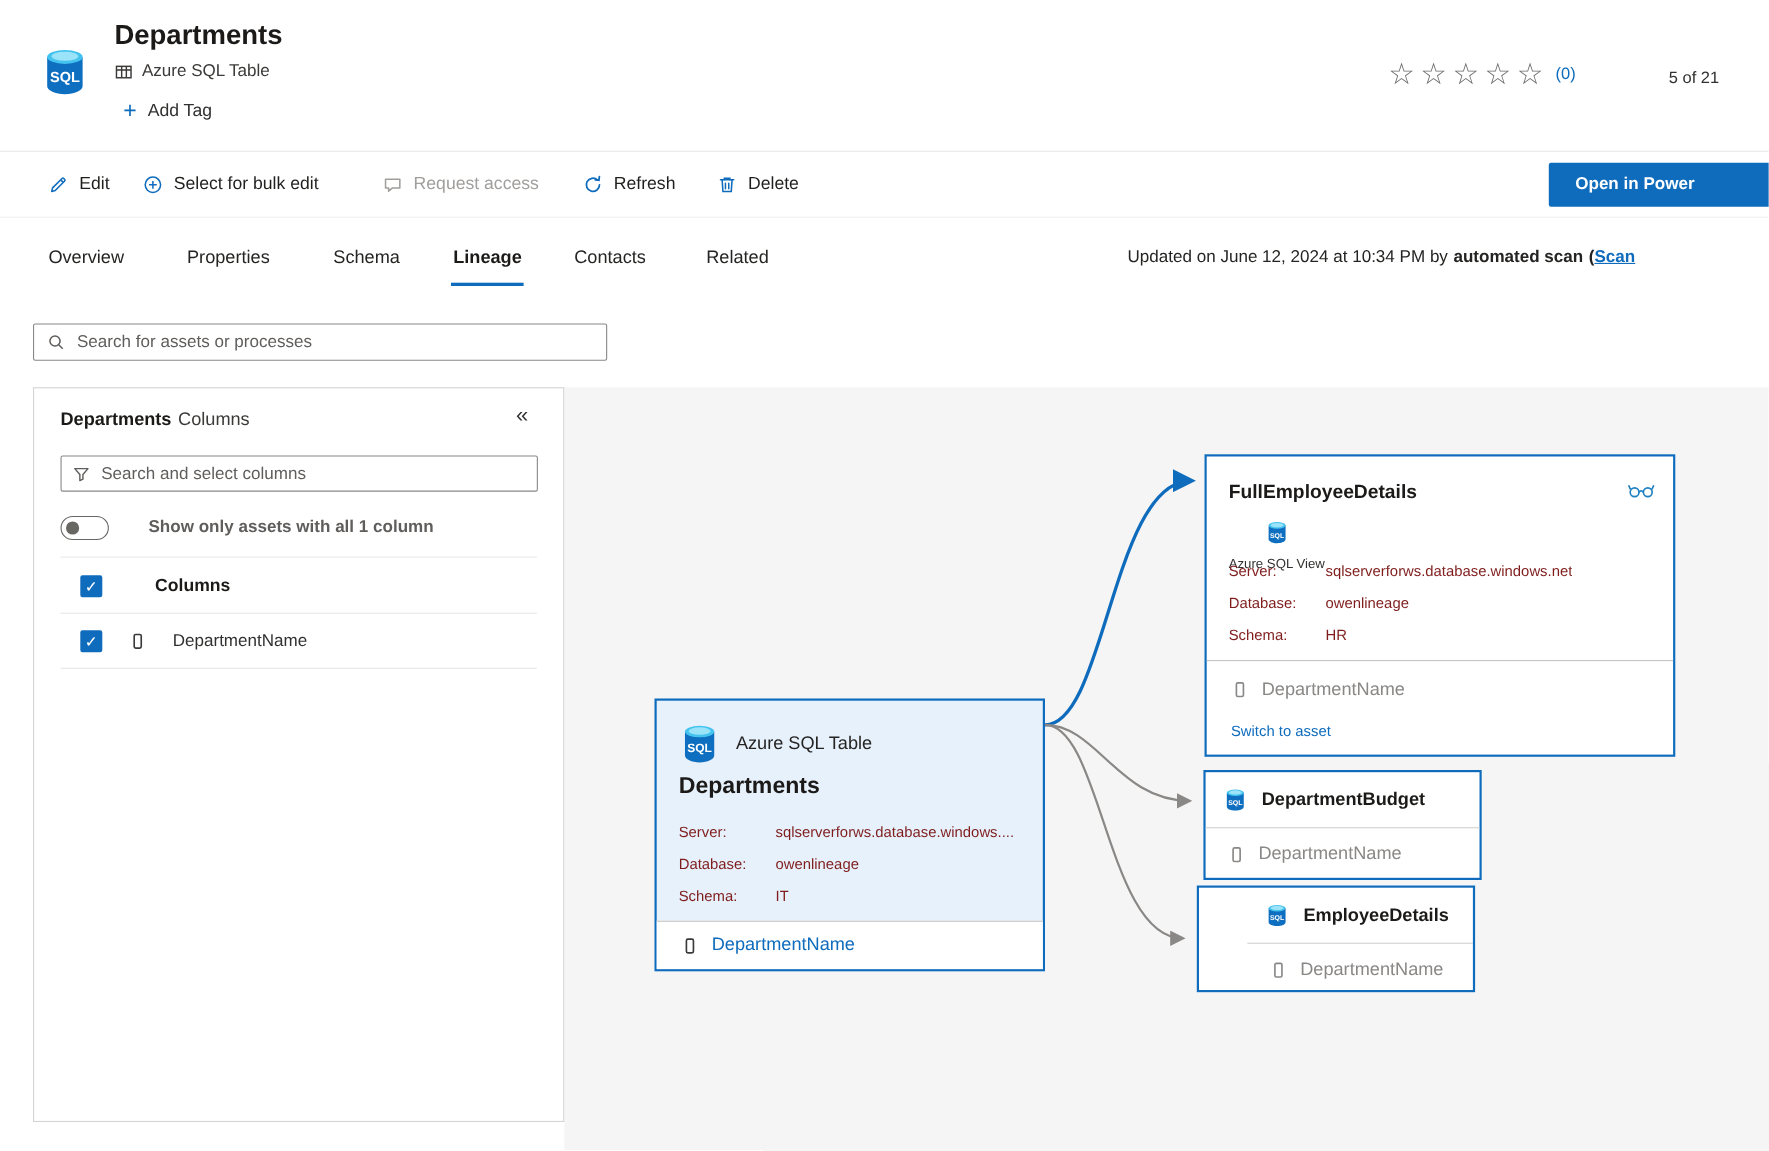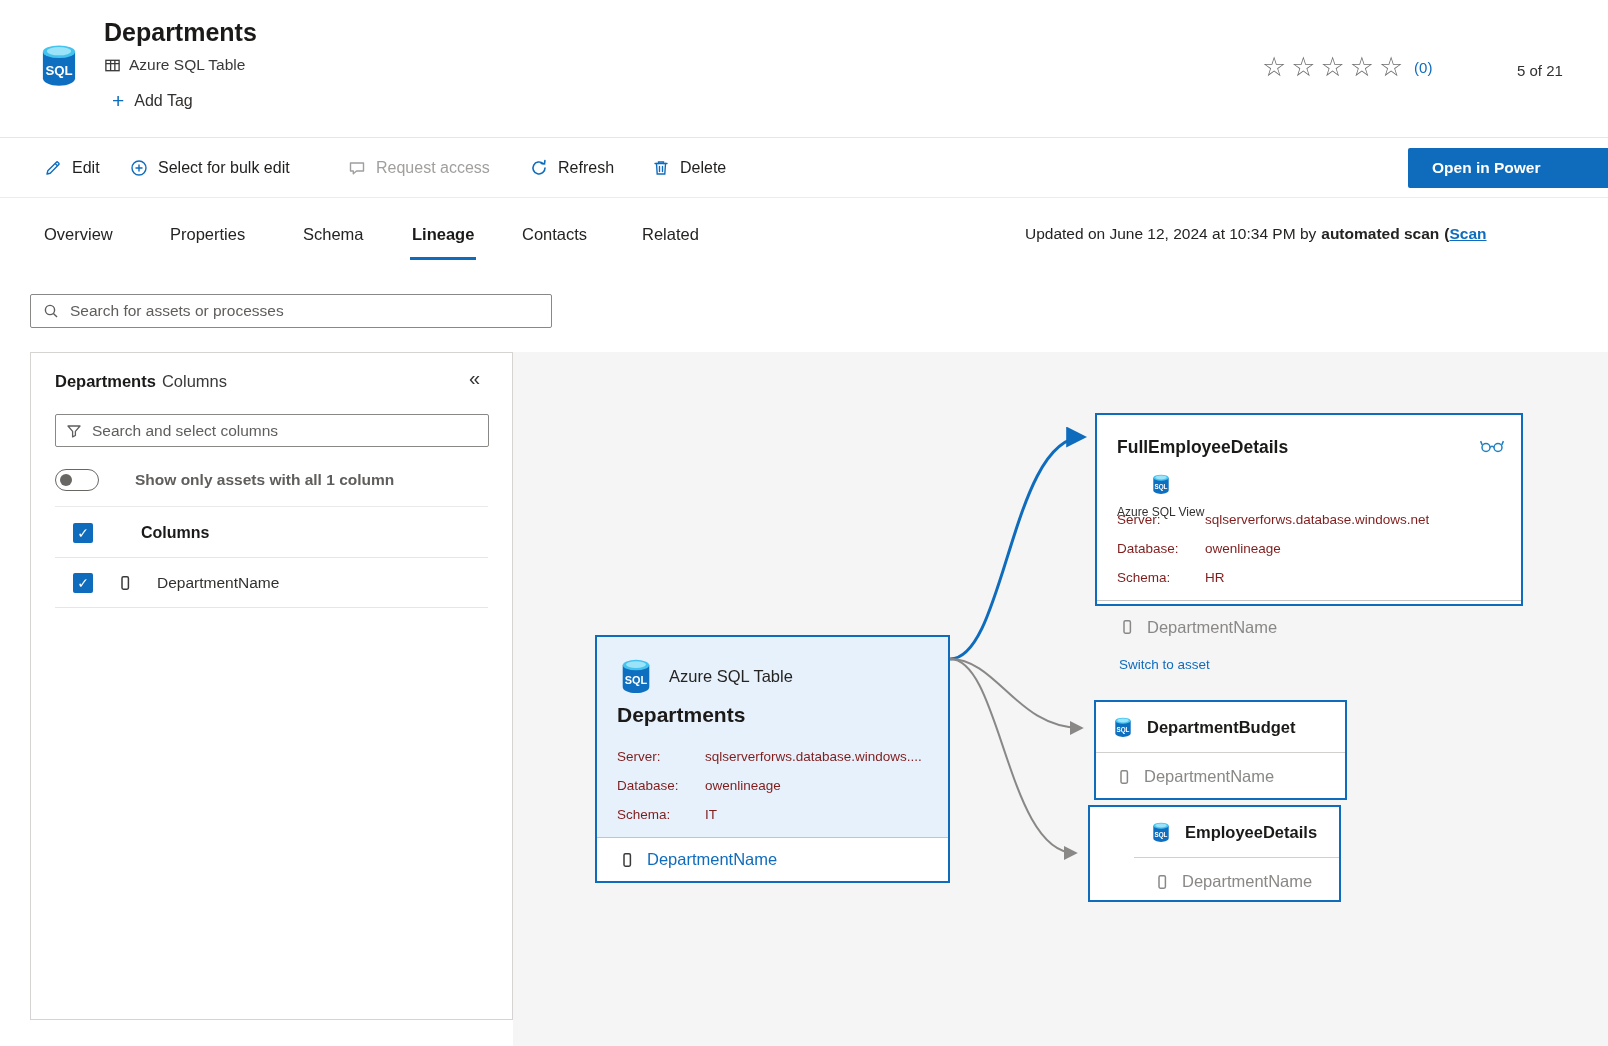--- a/index.html
+++ b/index.html
@@ -104,7 +104,7 @@
     border-top:1px solid #c7c5c3; display:flex; align-items:center; gap:12px; padding-left:22px; }
   .nr-footer .lbl { font-size:16.5px; color:#0f6cbd; }
 
-  .node-full { left:582px; top:61px; width:428px; height:193px;padding-left:41px; }
+  .node-full { left:582px; top:61px; width:428px; height:275px;padding-left:41px; }
   .nf-title { position:absolute; left:20px; top:22px; font-size:17.5px; font-weight:700; color:#1b1a19; }
   .nf-glasses { position:absolute; right:16px; top:22px; color:#2080c0; cursor:pointer; }
   .nf-type { position:absolute; left:20px; top:58px; display:flex; align-items:center; gap:10px; font-size:12px; color:#323130;flex-direction:column; }

